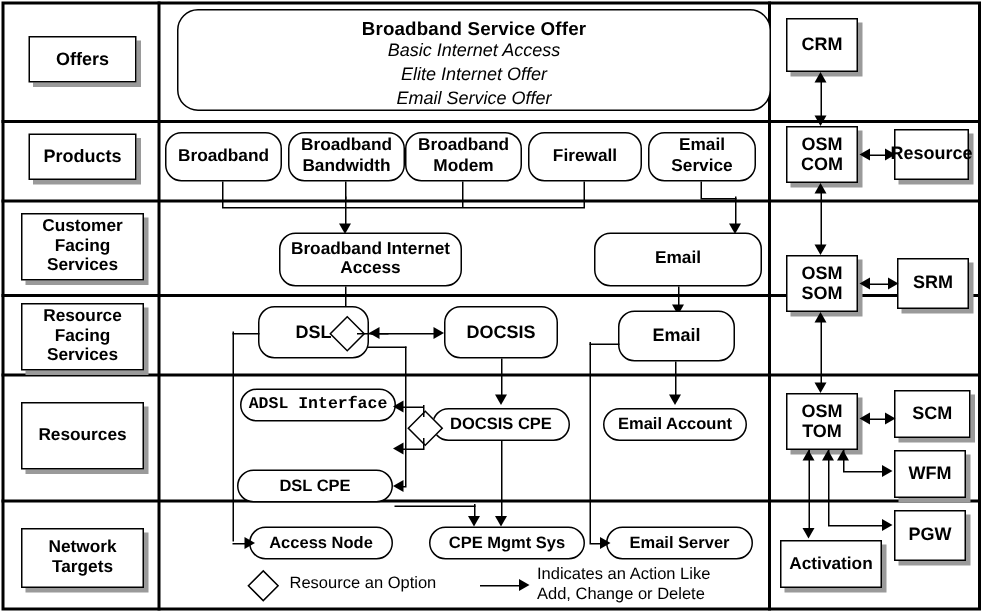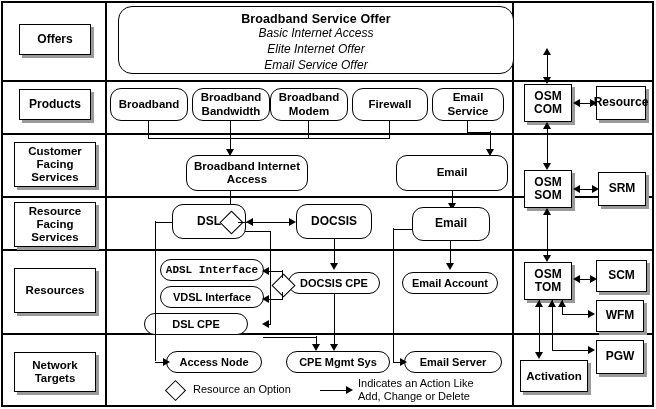--- a/index.html
+++ b/index.html
@@ -228,6 +228,9 @@
   <div class="legend" style="left:358px;top:377px;width:180px;">Indicates an Action Like
 Add, Change or Delete</div>
 
+  <div class="rect" style="left:524px;top:12px;width:48px;height:36px;font-size:12px;">
+    <span>CRM</span>
+  </div>
   <div class="rect" style="left:524px;top:84px;width:48px;height:38px;font-size:12px;white-space:pre-line;">
     <span>OSM
 COM</span>

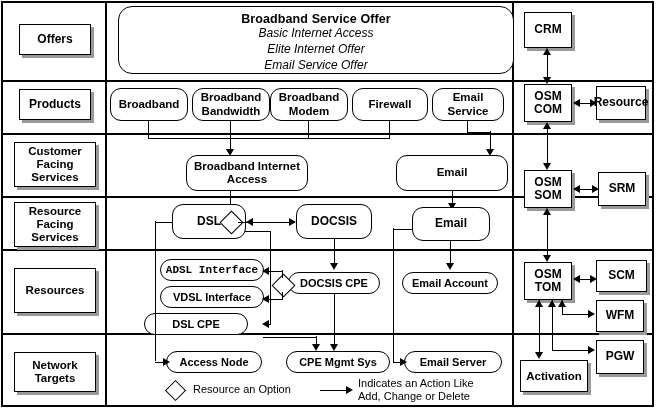--- a/index.html
+++ b/index.html
@@ -157,9 +157,6 @@
   <div class="pill" style="left:160px;top:259px;width:104px;height:22px;font-size:11px;font-family:Liberation Mono, monospace;">
     <span>ADSL Interface</span>
   </div>
-  <div class="pill" style="left:160px;top:286px;width:104px;height:22px;font-size:11px;">
-    <span>VDSL Interface</span>
-  </div>
   <div class="pill" style="left:144px;top:313px;width:104px;height:22px;font-size:11px;">
     <span>DSL CPE</span>
   </div>

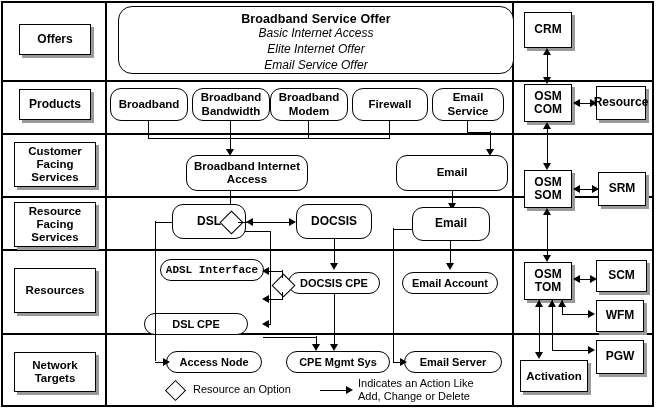--- a/index.html
+++ b/index.html
@@ -157,7 +157,7 @@
   <div class="pill" style="left:160px;top:259px;width:104px;height:22px;font-size:11px;font-family:Liberation Mono, monospace;">
     <span>ADSL Interface</span>
   </div>
-  <div class="pill" style="left:144px;top:313px;width:104px;height:22px;font-size:11px;">
+  <div class="pill" style="left:158px;top:313px;width:104px;height:22px;font-size:11px;">
     <span>DSL CPE</span>
   </div>
   <div class="pill" style="left:288px;top:272px;width:92px;height:22px;font-size:11px;">

